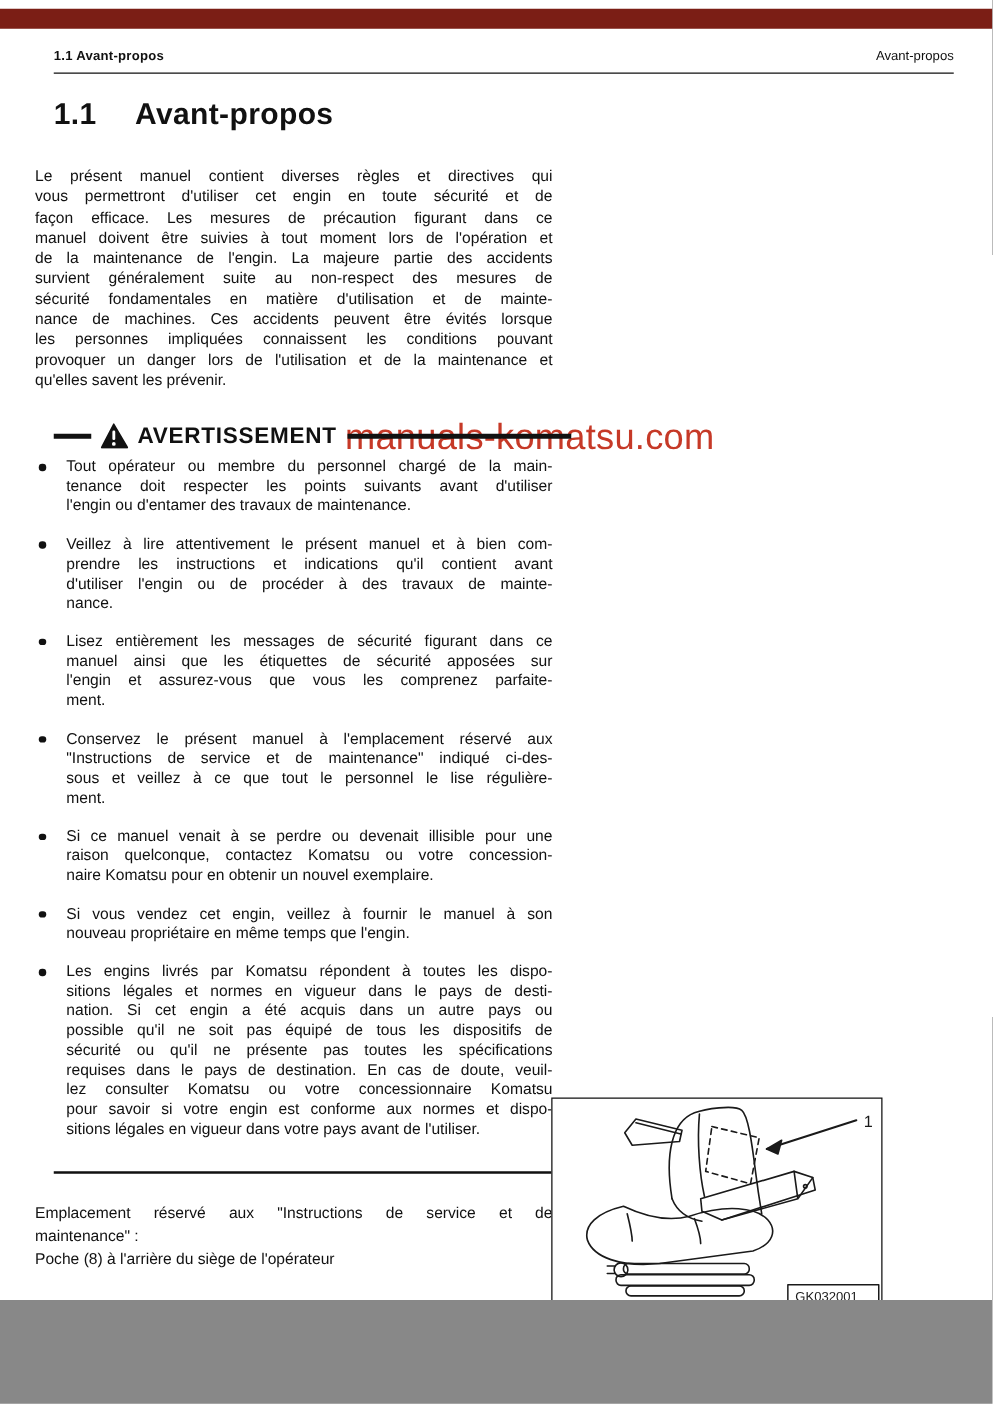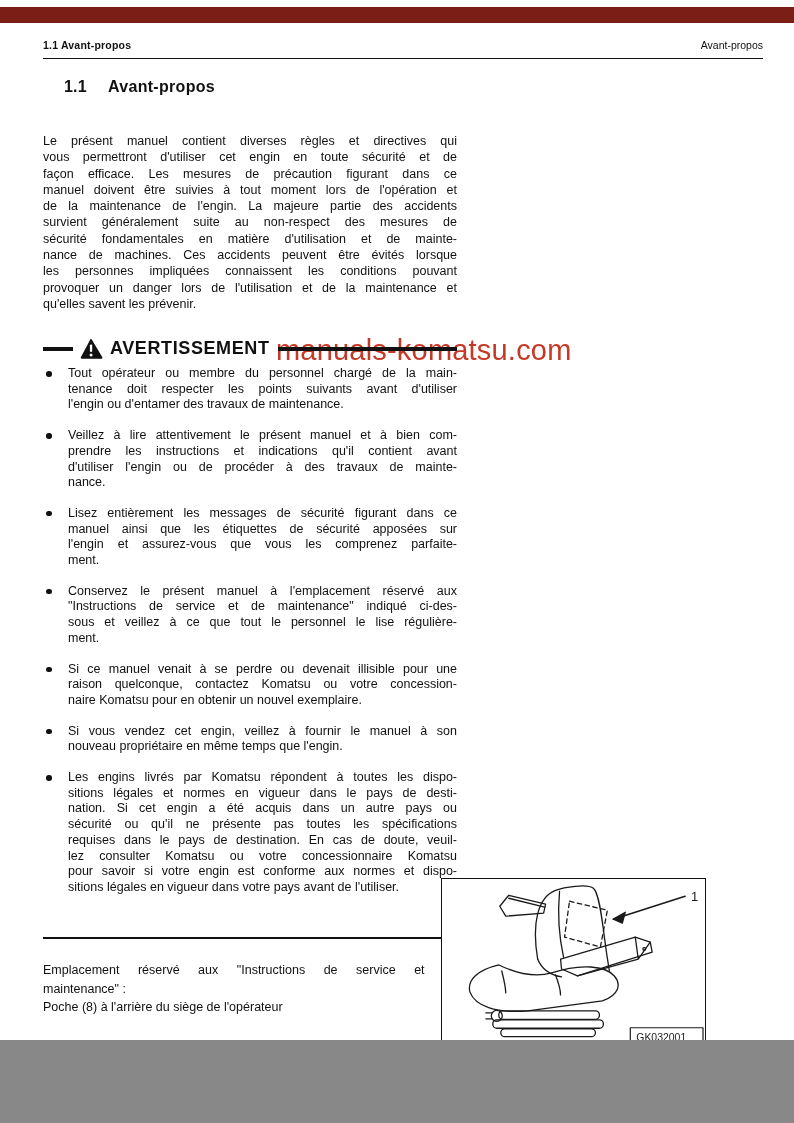--- a/index.html
+++ b/index.html
@@ -35,7 +35,7 @@
     position: absolute;
     top: 78px; left: 43px; right: 31px;
     display: flex; align-items: baseline;
-    font-size: 16px; font-weight: bold; letter-spacing: 0.3px; text-align: center;
+    font-size: 24px; font-weight: bold; letter-spacing: 0.3px;
   }
   .doc-title .t-num { width: 65px; }
   .textcol { position: absolute; left: 43px; width: 414px; }

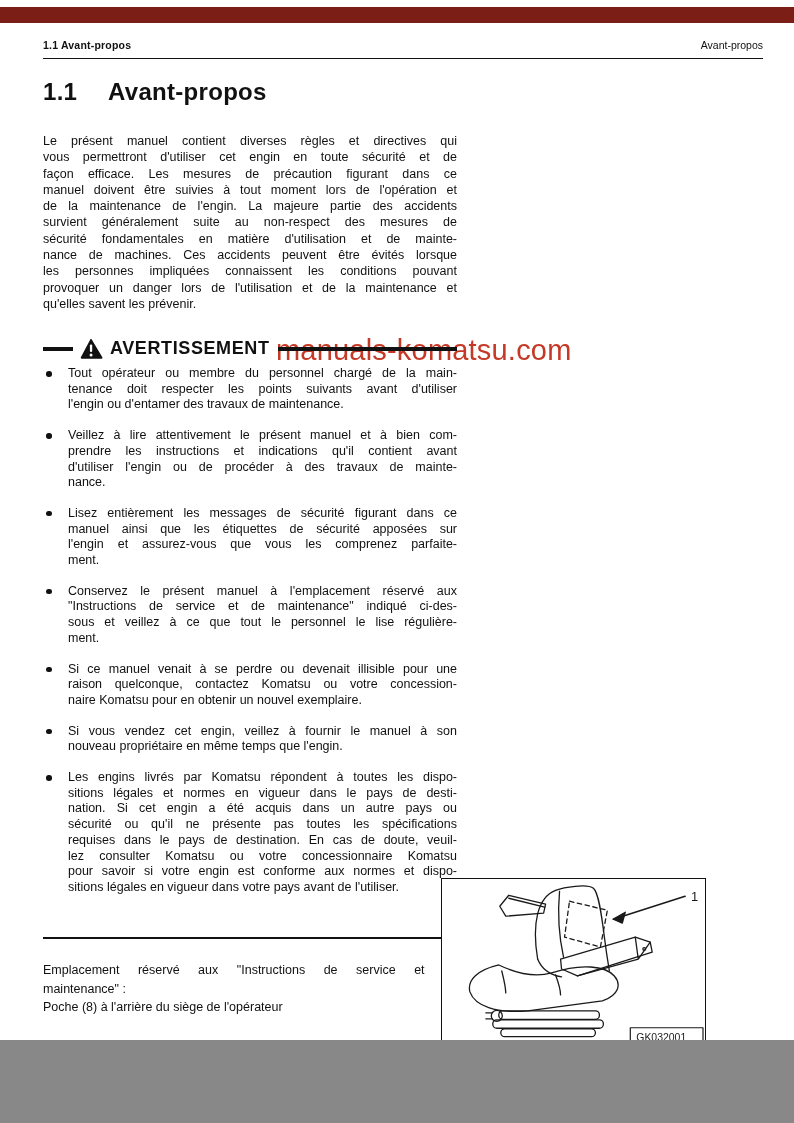--- a/index.html
+++ b/index.html
@@ -38,7 +38,7 @@
     font-size: 24px; font-weight: bold; letter-spacing: 0.3px;
   }
   .doc-title .t-num { width: 65px; }
-  .textcol { position: absolute; left: 43px; width: 414px; }
+  .textcol { position: absolute; left: 28px; width: 414px; }
   .intro { top: 133px; font-size: 12.5px; line-height: 16.3px; }
   .jline { text-align: justify; text-align-last: justify; }
   .jline.last { text-align-last: left; }

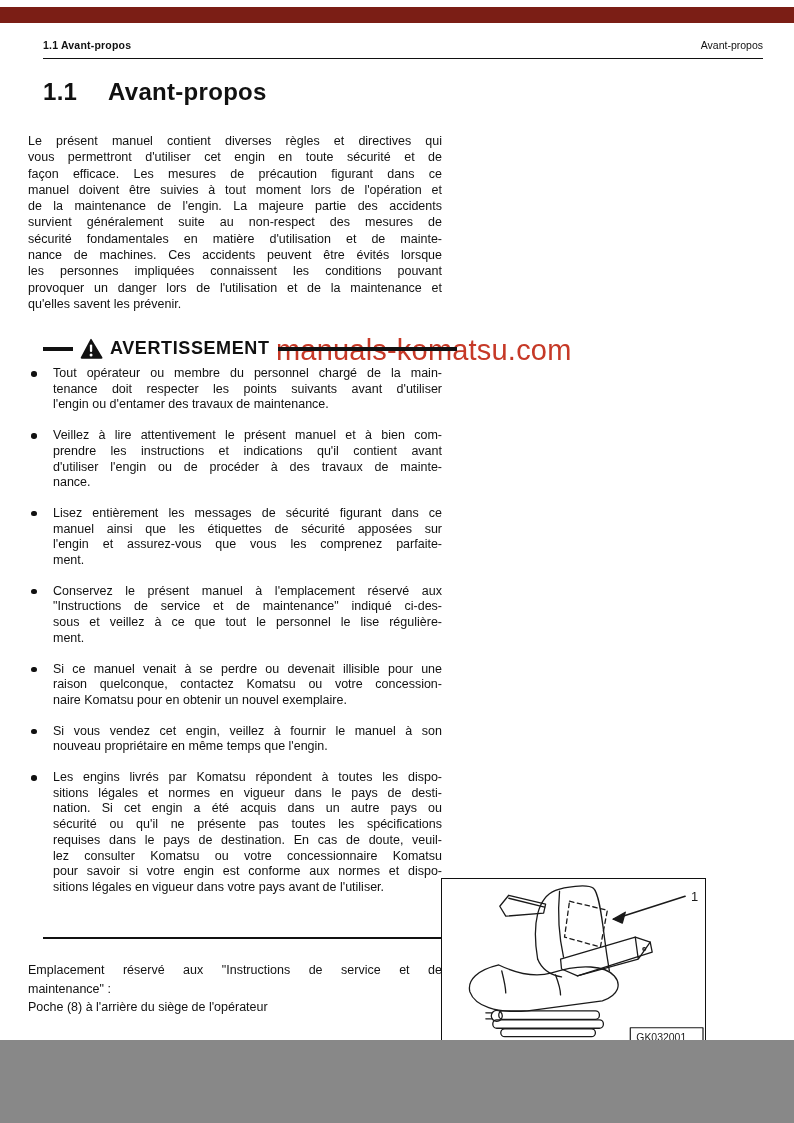--- a/index.html
+++ b/index.html
@@ -189,6 +189,7 @@
           <div class="jline">Les engins livrés par Komatsu répondent à toutes les dispo-</div>
           <div class="jline">sitions légales et normes en vigueur dans le pays de desti-</div>
           <div class="jline">nation. Si cet engin a été acquis dans un autre pays ou</div>
+          <div class="jline">possible qu'il ne soit pas équipé de tous les dispositifs de</div>
           <div class="jline">sécurité ou qu'il ne présente pas toutes les spécifications</div>
           <div class="jline">requises dans le pays de destination. En cas de doute, veuil-</div>
           <div class="jline">lez consulter Komatsu ou votre concessionnaire Komatsu</div>

